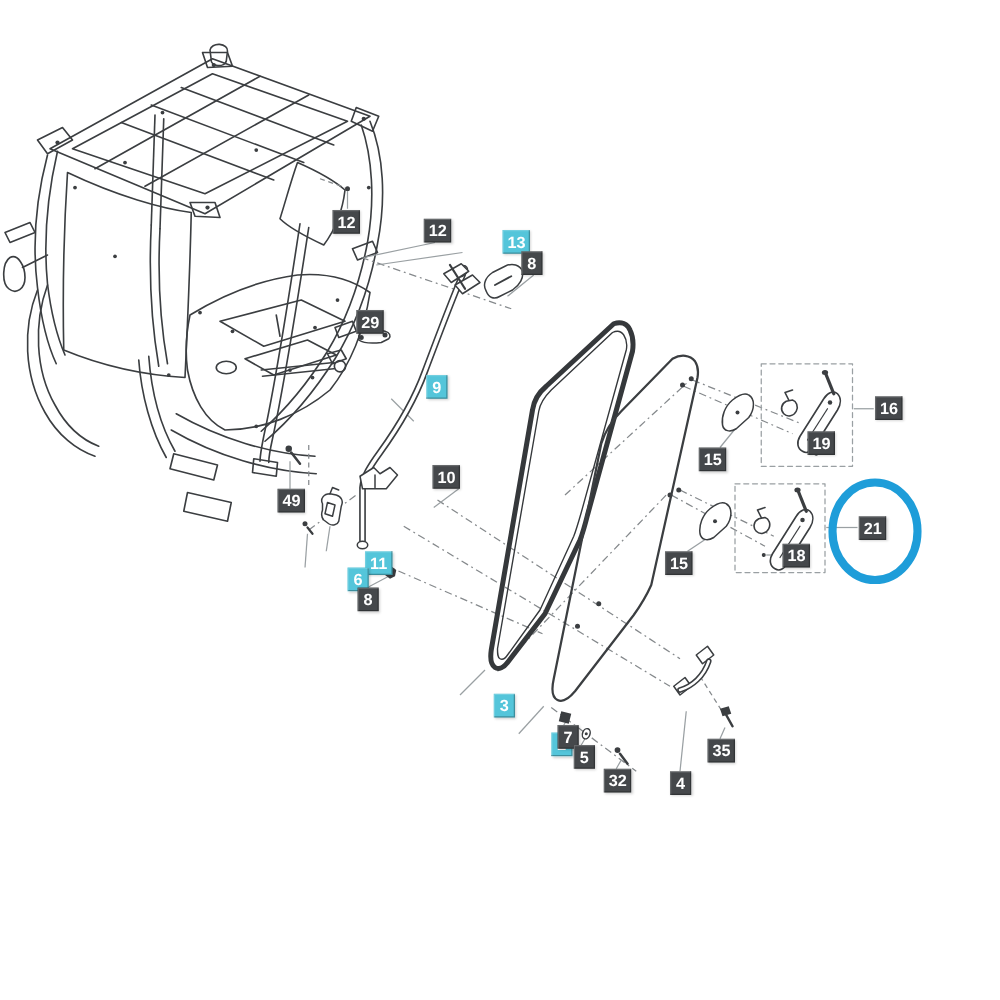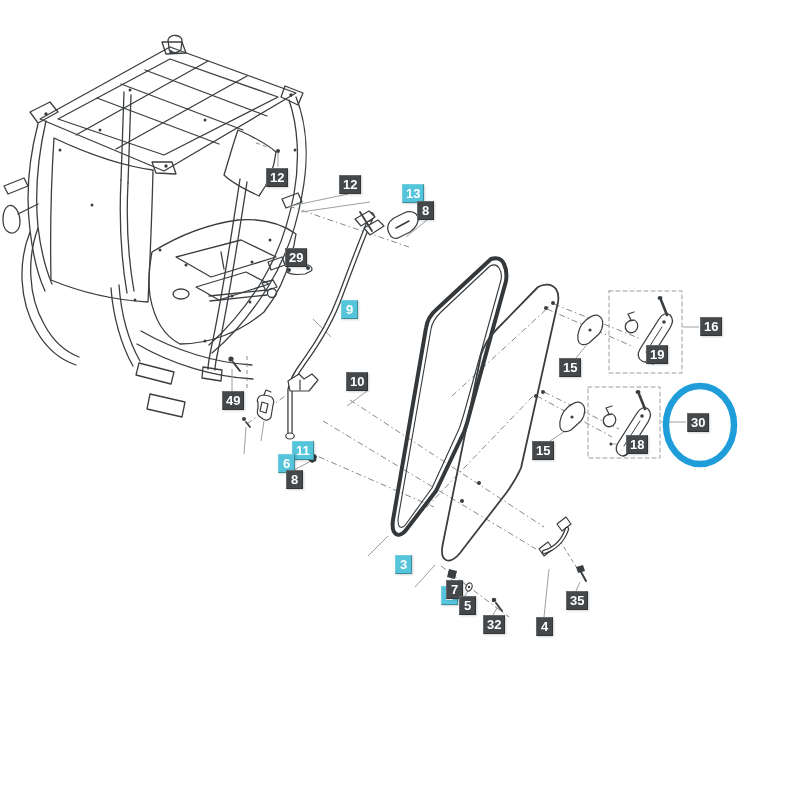--- a/index.html
+++ b/index.html
@@ -281,7 +281,7 @@
   <div class="plabel dark" style="left:646px;top:345px">19</div>
   <div class="plabel dark" style="left:532px;top:441px">15</div>
   <div class="plabel dark" style="left:626px;top:435px">18</div>
-  <div class="plabel dark" style="left:687px;top:413px">30</div>
+  <div class="plabel dark" style="left:687px;top:413px">21</div>
 
 </div>
 

